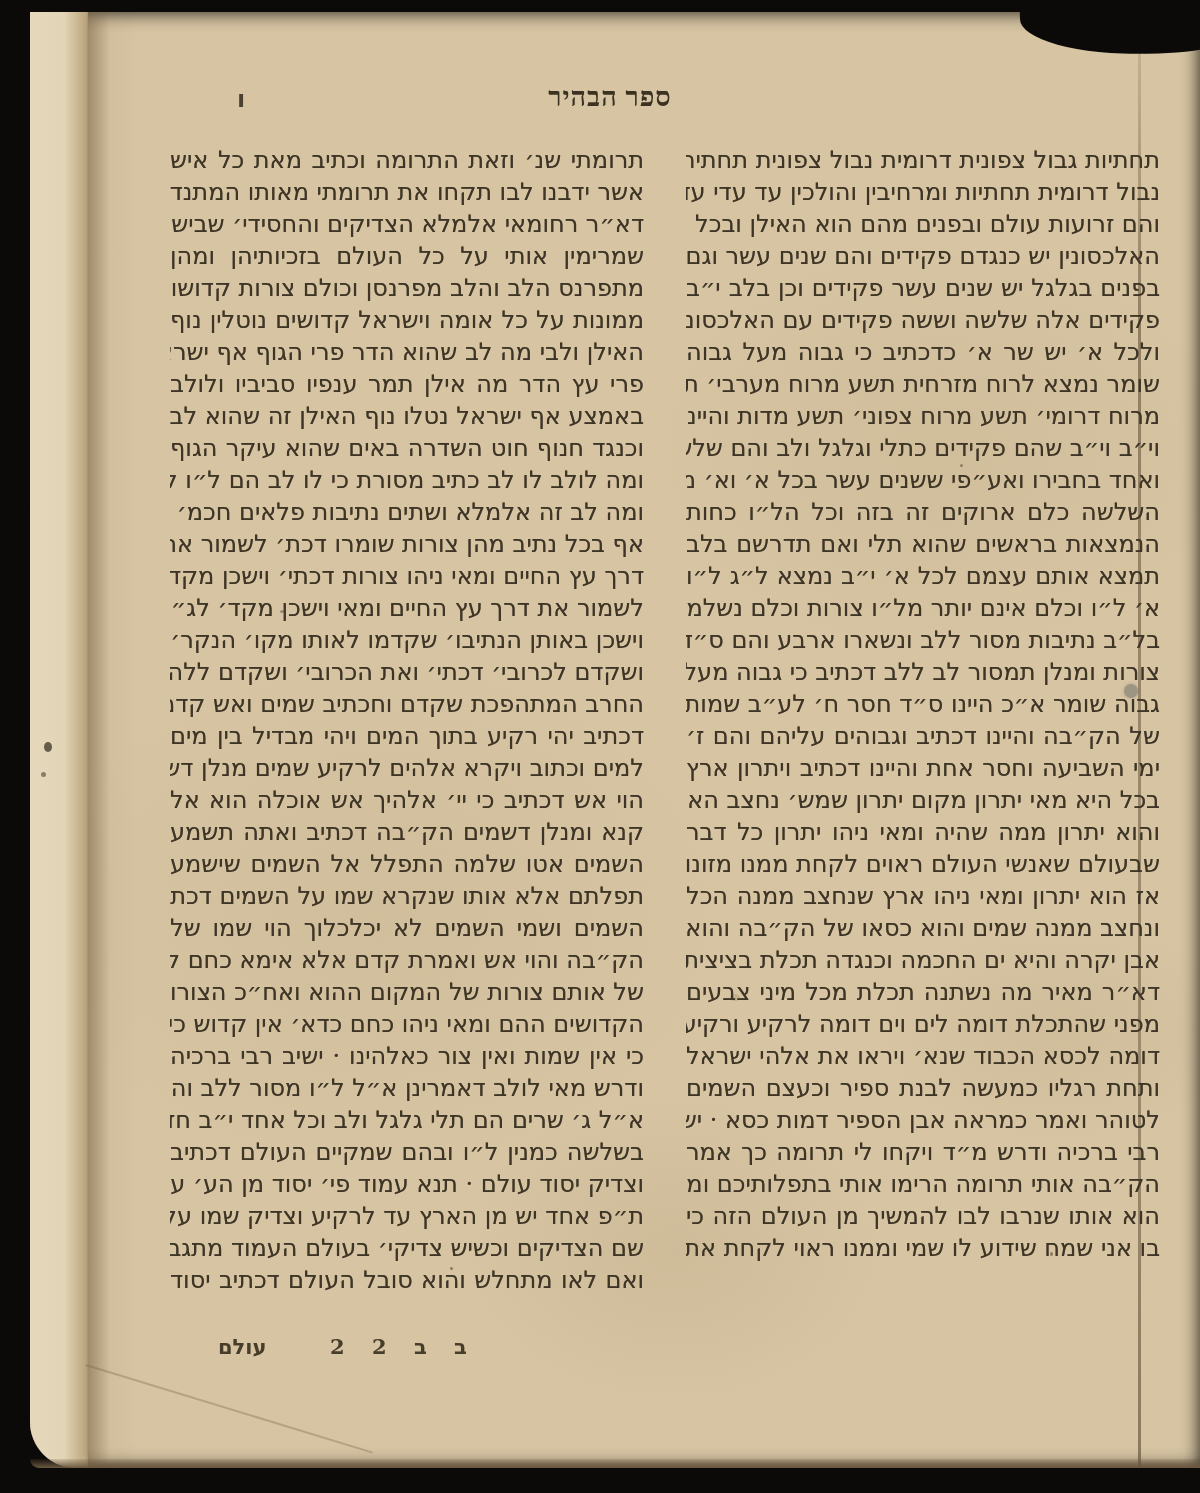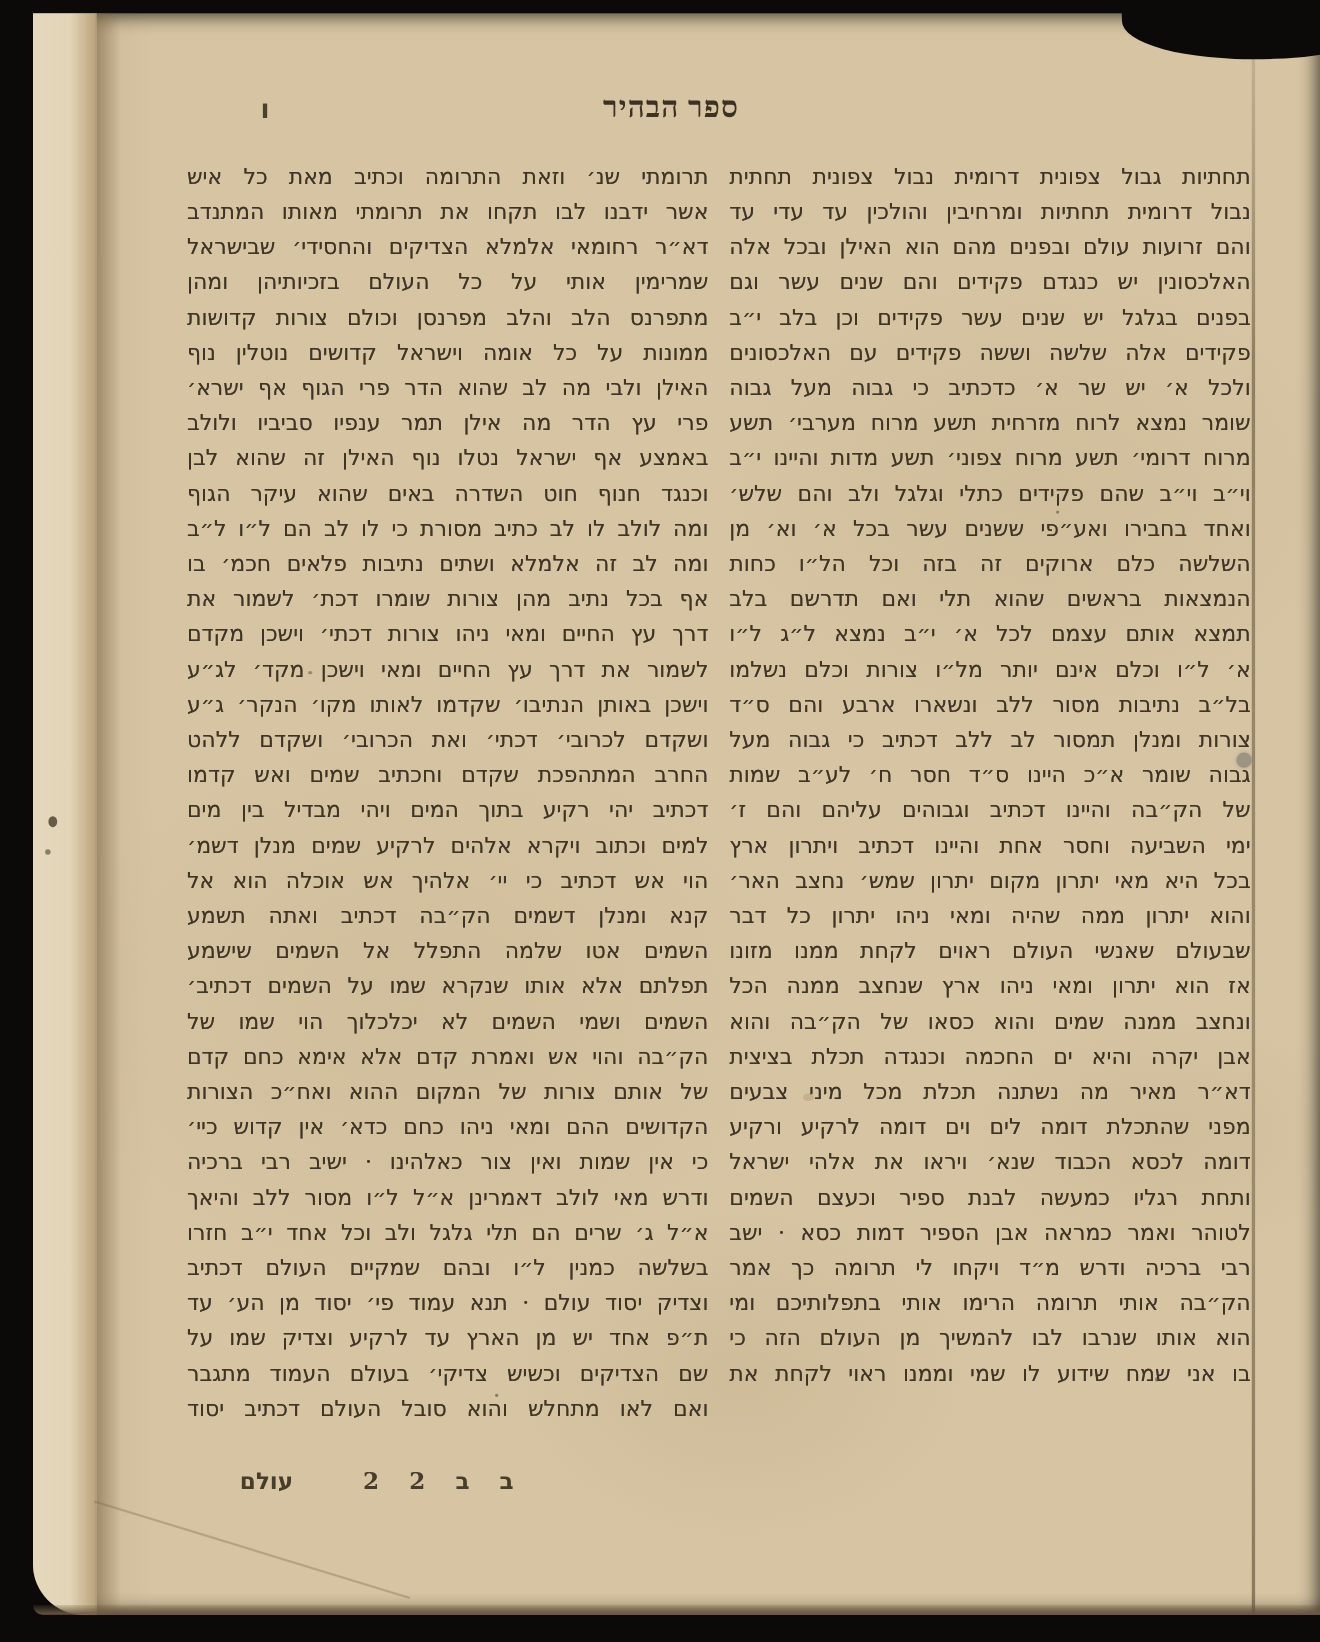--- a/index.html
+++ b/index.html
@@ -80,7 +80,7 @@
   .col{
     position:absolute;top:132px;width:474px;height:1190px;
     direction:rtl;color:#3e3526;
-    font-size:20px;
+    font-size:24px;
     text-shadow:0 0 .5px rgba(62,54,40,.55);
   }
   #col-right{left:633px;}

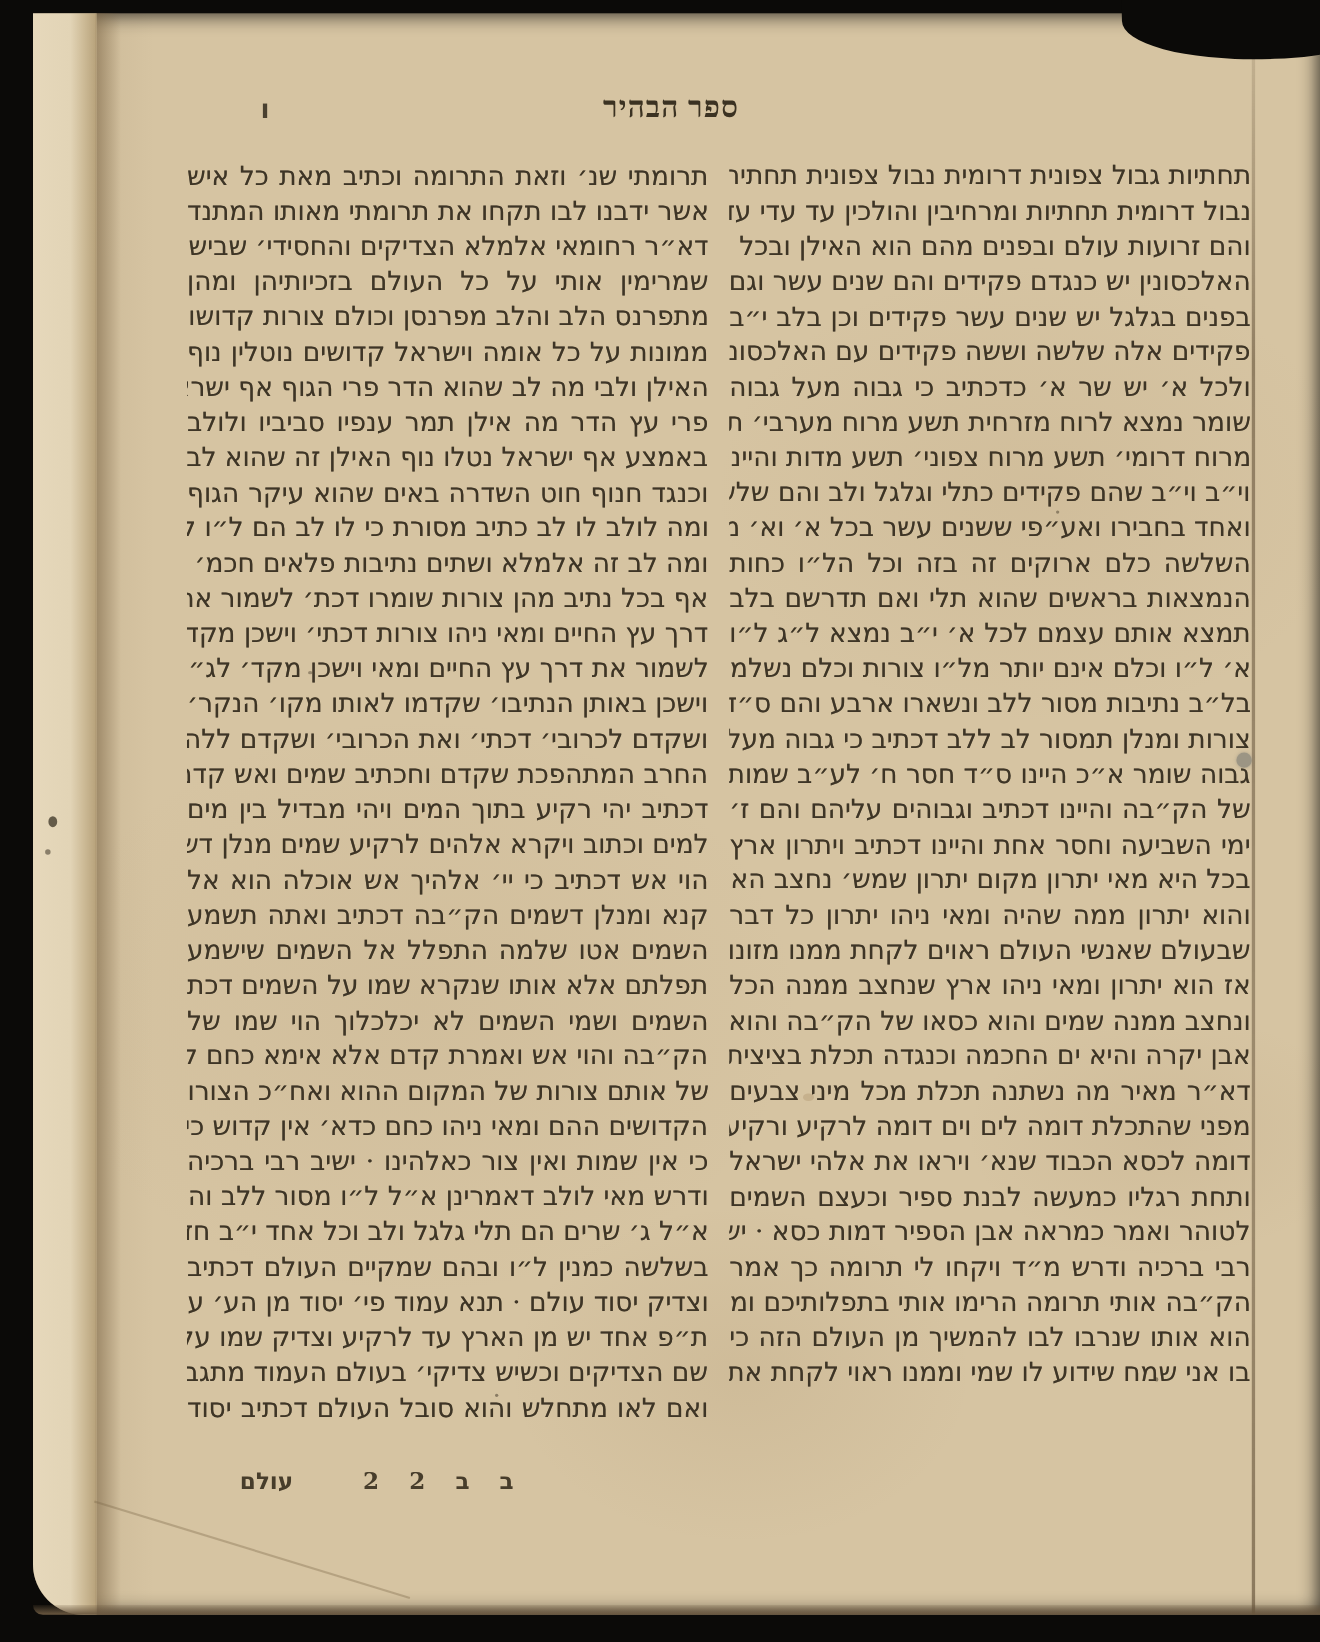--- a/index.html
+++ b/index.html
@@ -83,7 +83,7 @@
     font-size:24px;
     text-shadow:0 0 .5px rgba(62,54,40,.55);
   }
-  #col-right{left:633px;}
+  #col-right{left:656px;}
   #col-left{left:140px;}
   .tline{
     height:32px;line-height:32px;

